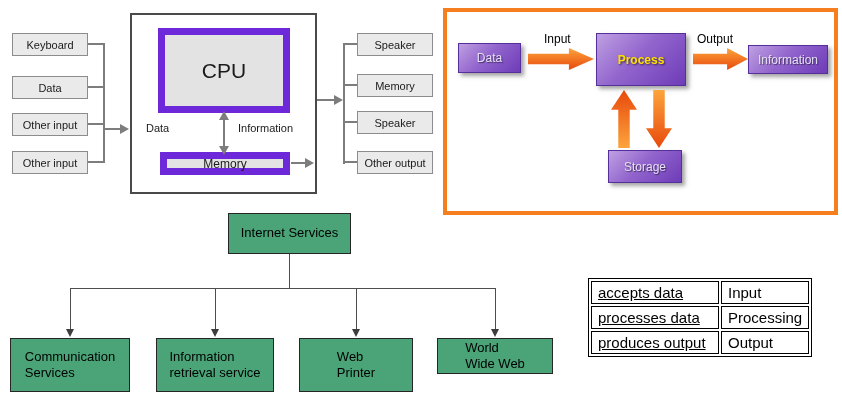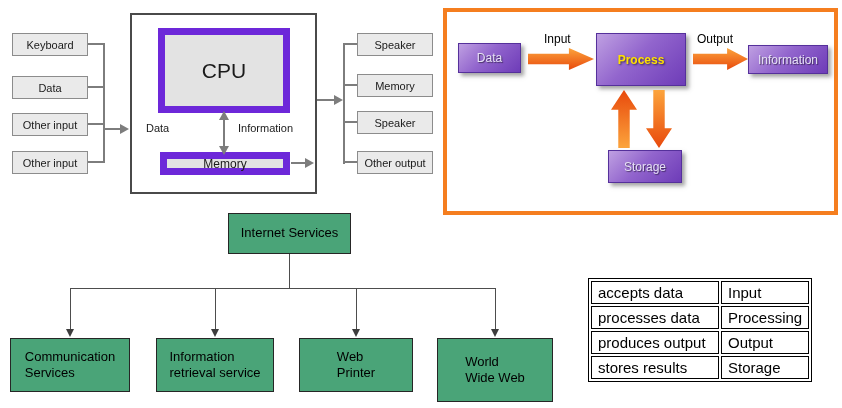--- a/index.html
+++ b/index.html
@@ -49,7 +49,7 @@
   .info-table { position:absolute; left:588px; top:278px; border-collapse:separate;
                 border-spacing:2px; border:1px solid #000; background:#fff; }
   .info-table td { border:1px solid #000; padding:2px 6px; font-size:15px; color:#000; background:#fff; }
-  .info-table td.c1 { width:128px; }
+  .info-table td.c1 { width:128px;text-decoration:underline; }
   .info-table td.c2 { width:88px; }
 </style>
 </head>

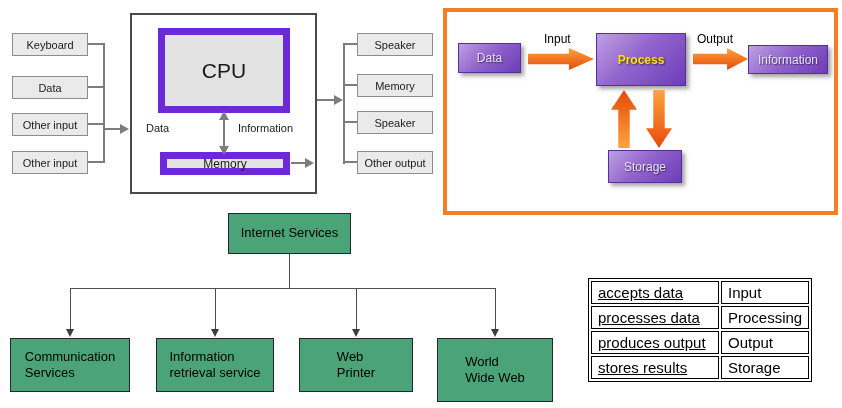--- a/index.html
+++ b/index.html
@@ -135,7 +135,7 @@
 retrieval service</div>
     <div class="green-box" style="left:299px;top:338px;width:114px;height:54px">Web
 Printer</div>
-    <div class="green-box" style="left:437px;top:338px;width:116px;height:64px">World
+    <div class="green-box" style="left:437px;top:338px;width:116px;height:36px">World
 Wide Web</div>
   </div>
 

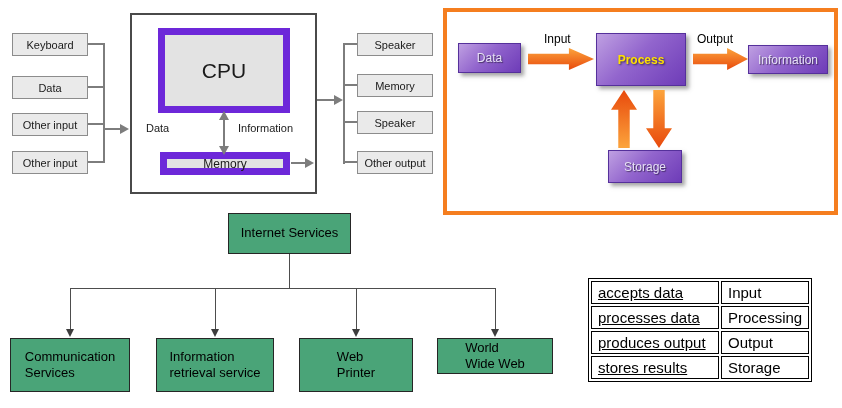--- a/index.html
+++ b/index.html
@@ -153,10 +153,6 @@
         <td class="c1">produces output</td>
         <td class="c2">Output</td>
       </tr>
-      <tr>
-        <td class="c1">stores results</td>
-        <td class="c2">Storage</td>
-      </tr>
     </tbody>
   </table>
 

